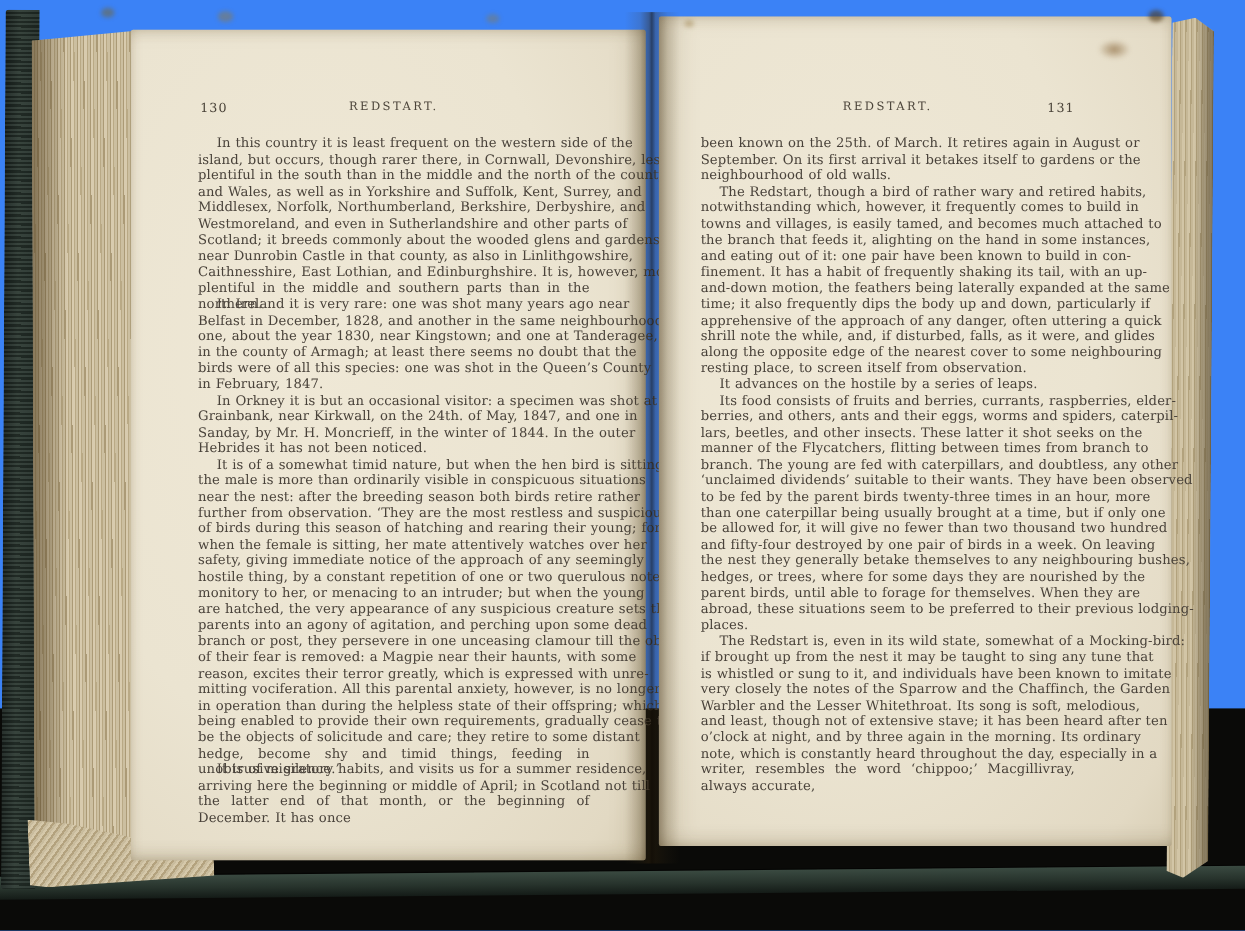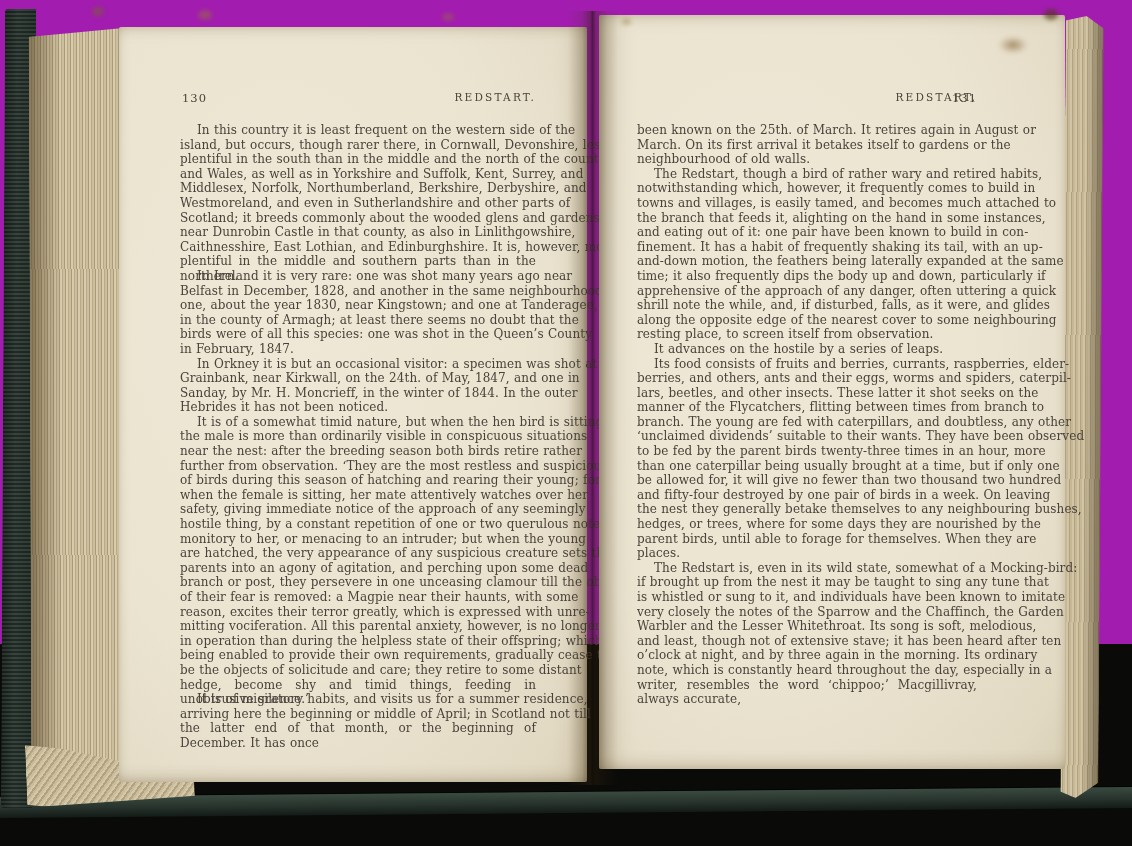--- a/index.html
+++ b/index.html
@@ -9,7 +9,7 @@
     font-family:"DejaVu Serif","Liberation Serif",serif;
     overflow:hidden;
   }
-  .scene{position:relative;width:1132px;height:644px;background:#a21caf;}
+  .scene{position:relative;width:1132px;height:644px;background:#3b82f6;}
 
   
   .cover-left{

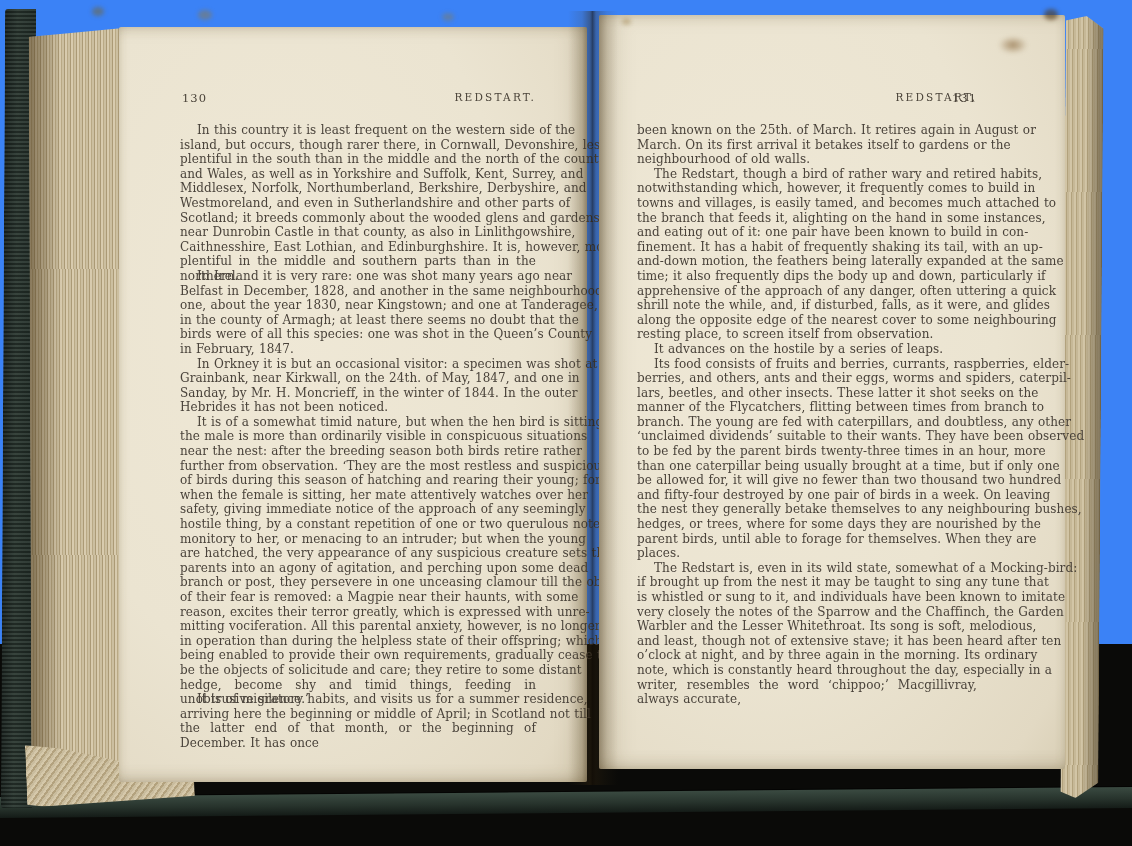--- a/index.html
+++ b/index.html
@@ -89,7 +89,7 @@
   .page-left .page-header{top:64px;left:61px;width:356px;}
   .page-right .page-header{top:76px;left:38px;width:340px;}
   .running-title{
-    position:absolute;left:0;right:0;text-align:right;
+    position:absolute;left:0;right:0;text-align:center;
     font-size:10.5px;letter-spacing:2.2px;
   }
   .pagenum{position:absolute;font-size:11.5px;letter-spacing:1px;}

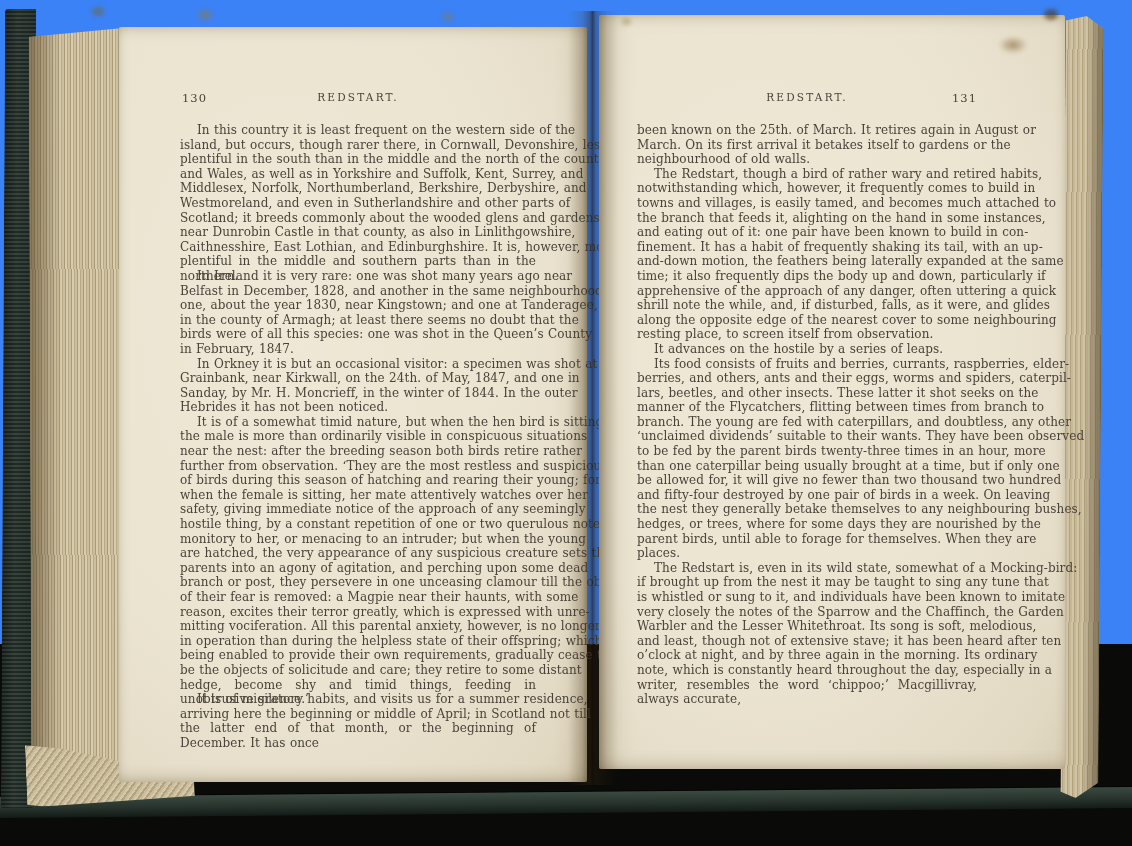--- a/index.html
+++ b/index.html
@@ -198,7 +198,7 @@
     <div class="page-body">
         <div class="para">
           <div class="line">been known on the 25th. of March. It retires again in August or</div>
-          <div class="line">March. On its first arrival it betakes itself to gardens or the</div>
+          <div class="line">September. On its first arrival it betakes itself to gardens or the</div>
           <div class="line last">neighbourhood of old walls.</div>
         </div>
         <div class="para">

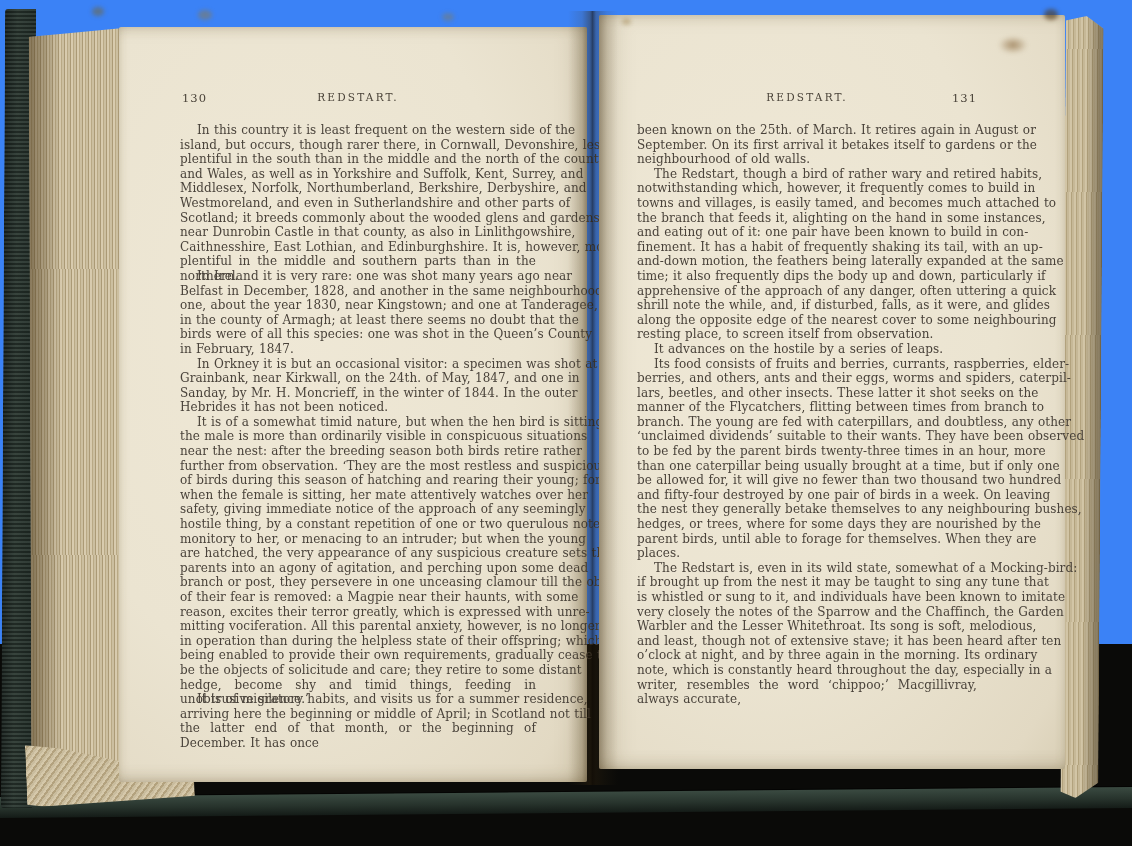--- a/index.html
+++ b/index.html
@@ -232,6 +232,7 @@
           <div class="line">the nest they generally betake themselves to any neighbouring bushes,</div>
           <div class="line">hedges, or trees, where for some days they are nourished by the</div>
           <div class="line">parent birds, until able to forage for themselves. When they are</div>
+          <div class="line">abroad, these situations seem to be preferred to their previous lodging-</div>
           <div class="line last">places.</div>
         </div>
         <div class="para">

